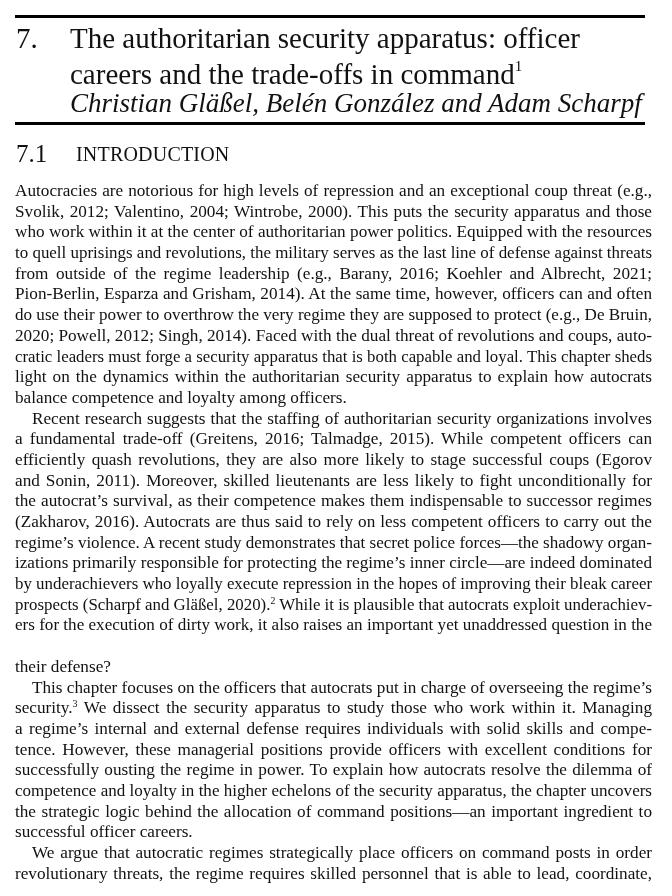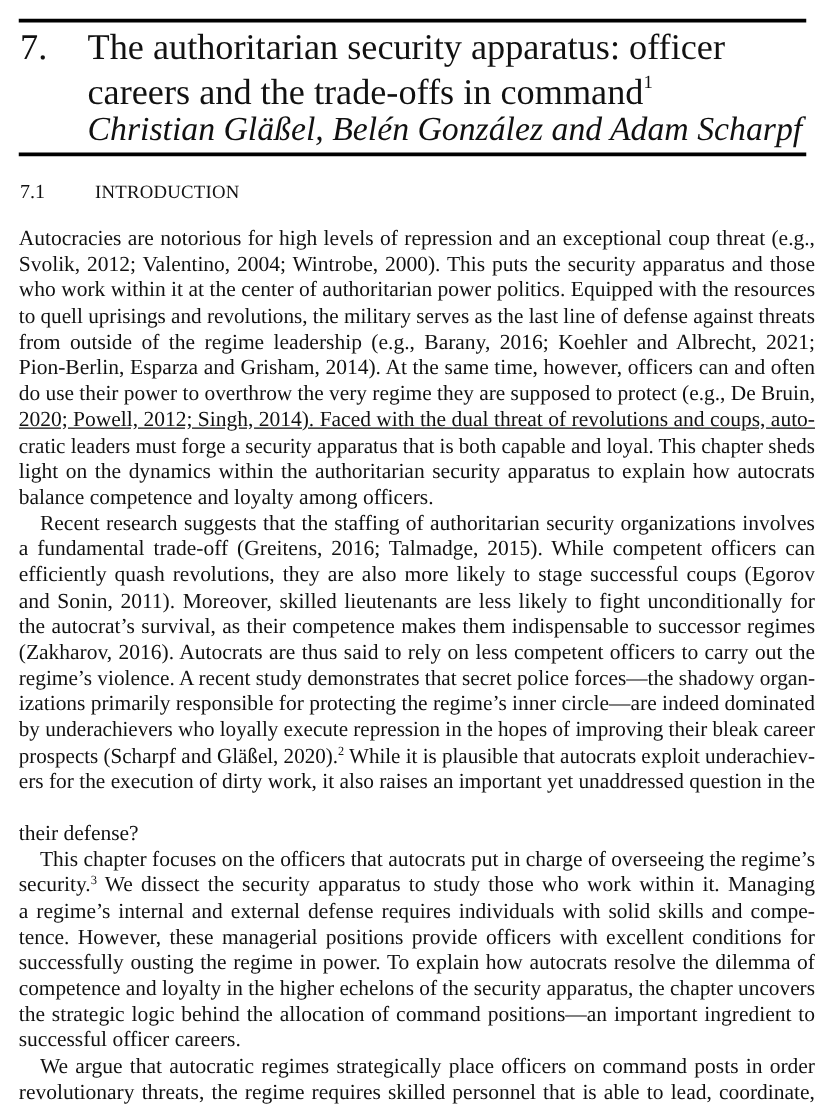--- a/index.html
+++ b/index.html
@@ -13,7 +13,7 @@
   .chap-title .line { display: block; white-space: nowrap; }
   .chap-title sup { font-size: 15px; vertical-align: 13px; line-height: 0; }
   .authors { position: absolute; left: 70px; top: 89px; font-size: 27px; line-height: 28px; font-style: italic; white-space: nowrap; }
-  .sec-num { position: absolute; left: 16px; top: 142px; font-size: 16px; line-height: 24px; }
+  .sec-num { position: absolute; left: 16px; top: 142px; font-size: 25px; line-height: 24px; }
   .sec-title { position: absolute; left: 76px; top: 142px; font-size: 15px; line-height: 24px; letter-spacing: 0.2px; }
   .body { position: absolute; left: 15px; top: 181px; width: 637px; font-size: 17.2px; line-height: 20.7px; }
   .ln { display: block; height: 20.7px; white-space: nowrap; text-align: justify; text-align-last: justify; overflow: hidden; }

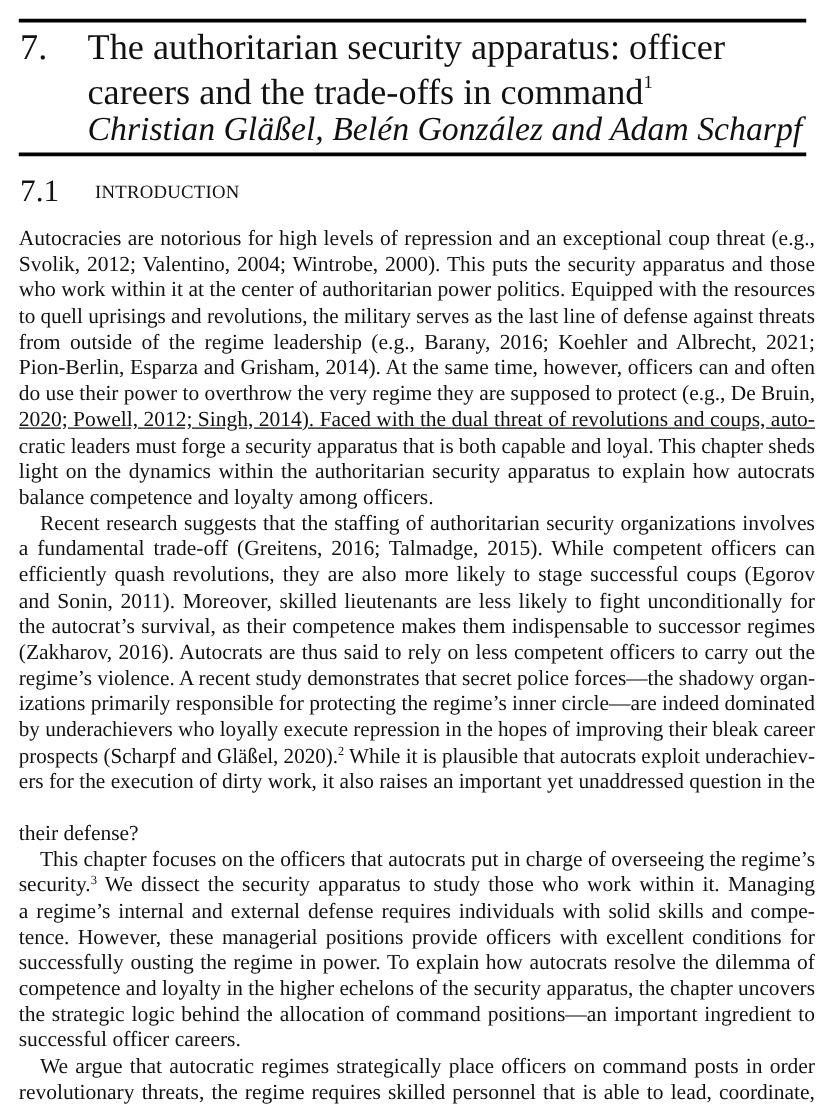--- a/index.html
+++ b/index.html
@@ -14,7 +14,7 @@
   .chap-title sup { font-size: 15px; vertical-align: 13px; line-height: 0; }
   .authors { position: absolute; left: 70px; top: 89px; font-size: 27px; line-height: 28px; font-style: italic; white-space: nowrap; }
   .sec-num { position: absolute; left: 16px; top: 142px; font-size: 25px; line-height: 24px; }
-  .sec-title { position: absolute; left: 76px; top: 142px; font-size: 15px; line-height: 24px; letter-spacing: 0.2px; }
+  .sec-title { position: absolute; left: 76px; top: 142px; font-size: 20px; line-height: 24px; letter-spacing: 0.2px; }
   .body { position: absolute; left: 15px; top: 181px; width: 637px; font-size: 17.2px; line-height: 20.7px; }
   .ln { display: block; height: 20.7px; white-space: nowrap; text-align: justify; text-align-last: justify; overflow: hidden; }
   .ln.last { text-align-last: left; }

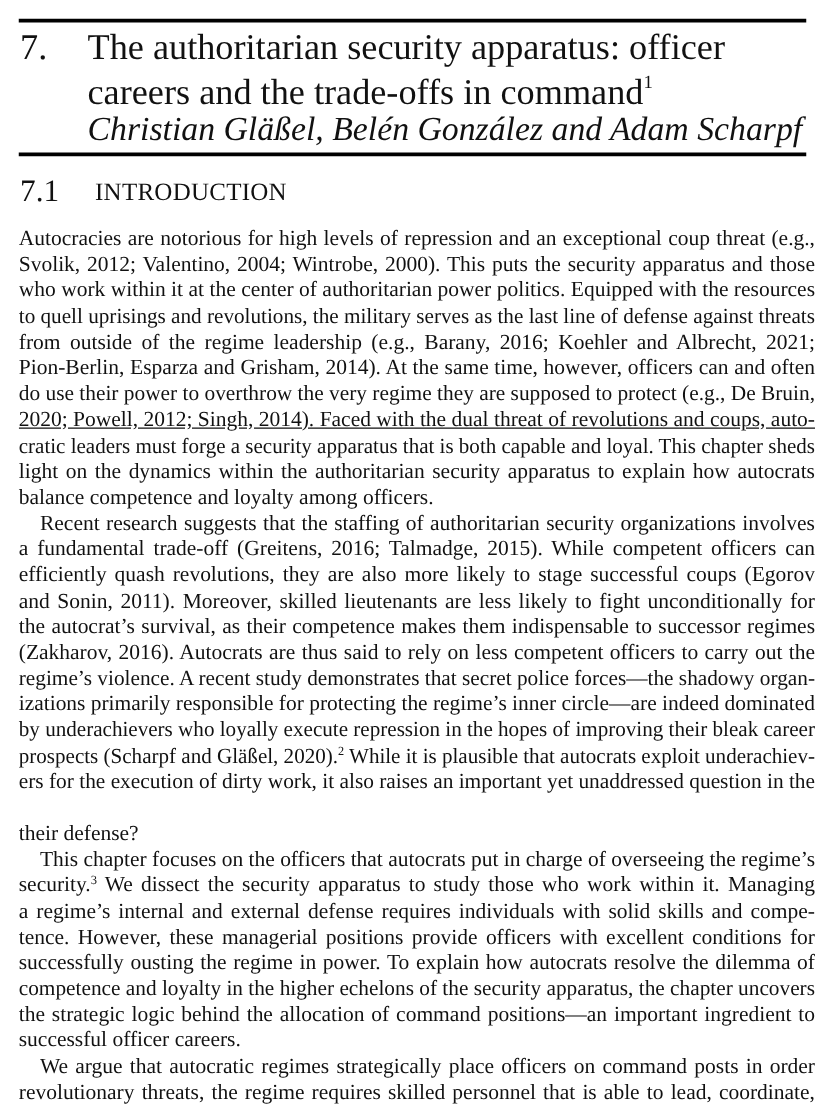--- a/index.html
+++ b/index.html
@@ -49,7 +49,7 @@
     <span class="ln"><span style="white-space: nowrap; display: inline-block; word-spacing: 3.25911px;">from outside of the regime leadership (e.g., Barany, 2016; Koehler and Albrecht, 2021;</span></span>
     <span class="ln"><span style="white-space: nowrap; display: inline-block; word-spacing: 0.246394px;">Pion-Berlin, Esparza and Grisham, 2014). At the same time, however, officers can and often</span></span>
     <span class="ln"><span style="white-space: nowrap; display: inline-block; transform-origin: left top; transform: scaleX(0.994487);">do use their power to overthrow the very regime they are supposed to protect (e.g., De Bruin,</span></span>
-    <span class="ln"><span style="white-space: nowrap; display: inline-block; word-spacing: 0.0145089px; text-decoration: underline;">2020; Powell, 2012; Singh, 2014). Faced with the dual threat of revolutions and coups, auto-</span></span>
+    <span class="ln"><span style="white-space: nowrap; display: inline-block; word-spacing: 0.0145089px;">2020; Powell, 2012; Singh, 2014). Faced with the dual threat of revolutions and coups, auto-</span></span>
     <span class="ln"><span style="white-space: nowrap; display: inline-block; transform-origin: left top; transform: scaleX(0.978025);">cratic leaders must forge a security apparatus that is both capable and loyal. This chapter sheds</span></span>
     <span class="ln"><span style="white-space: nowrap; display: inline-block; word-spacing: 1.77214px;">light on the dynamics within the authoritarian security apparatus to explain how autocrats</span></span>
     <span class="ln last"><span style="white-space: nowrap; display: inline-block;">balance competence and loyalty among officers.</span></span>

